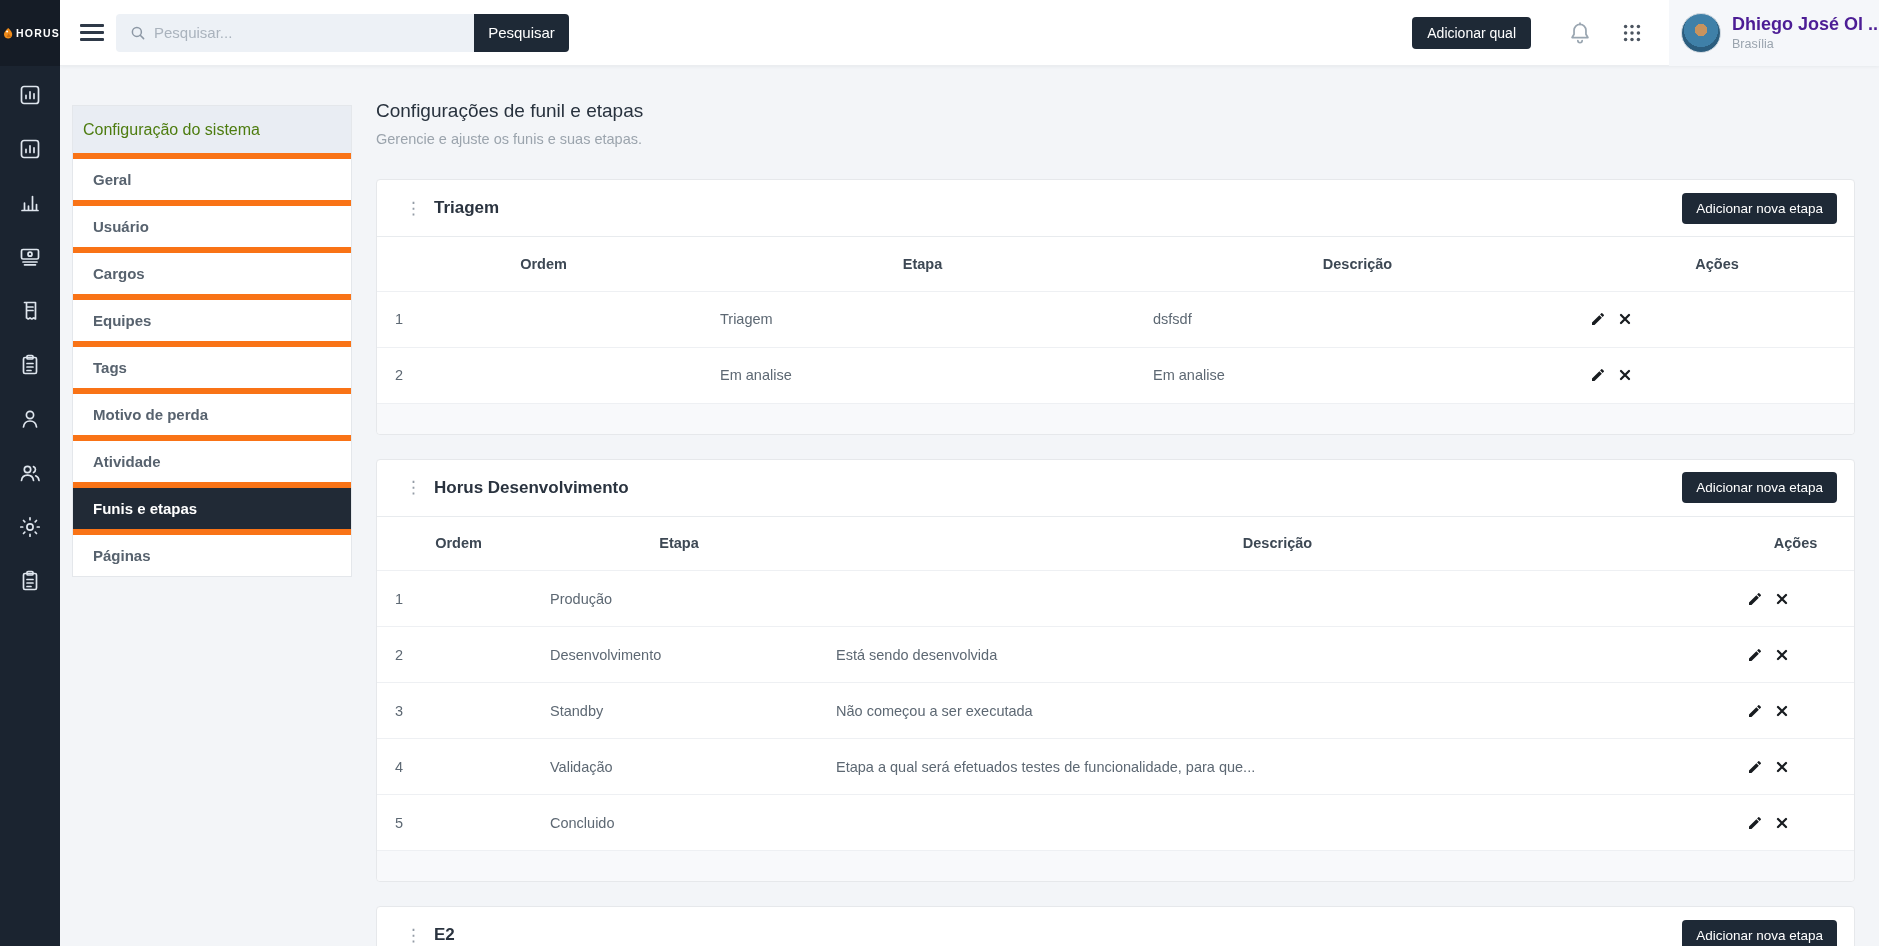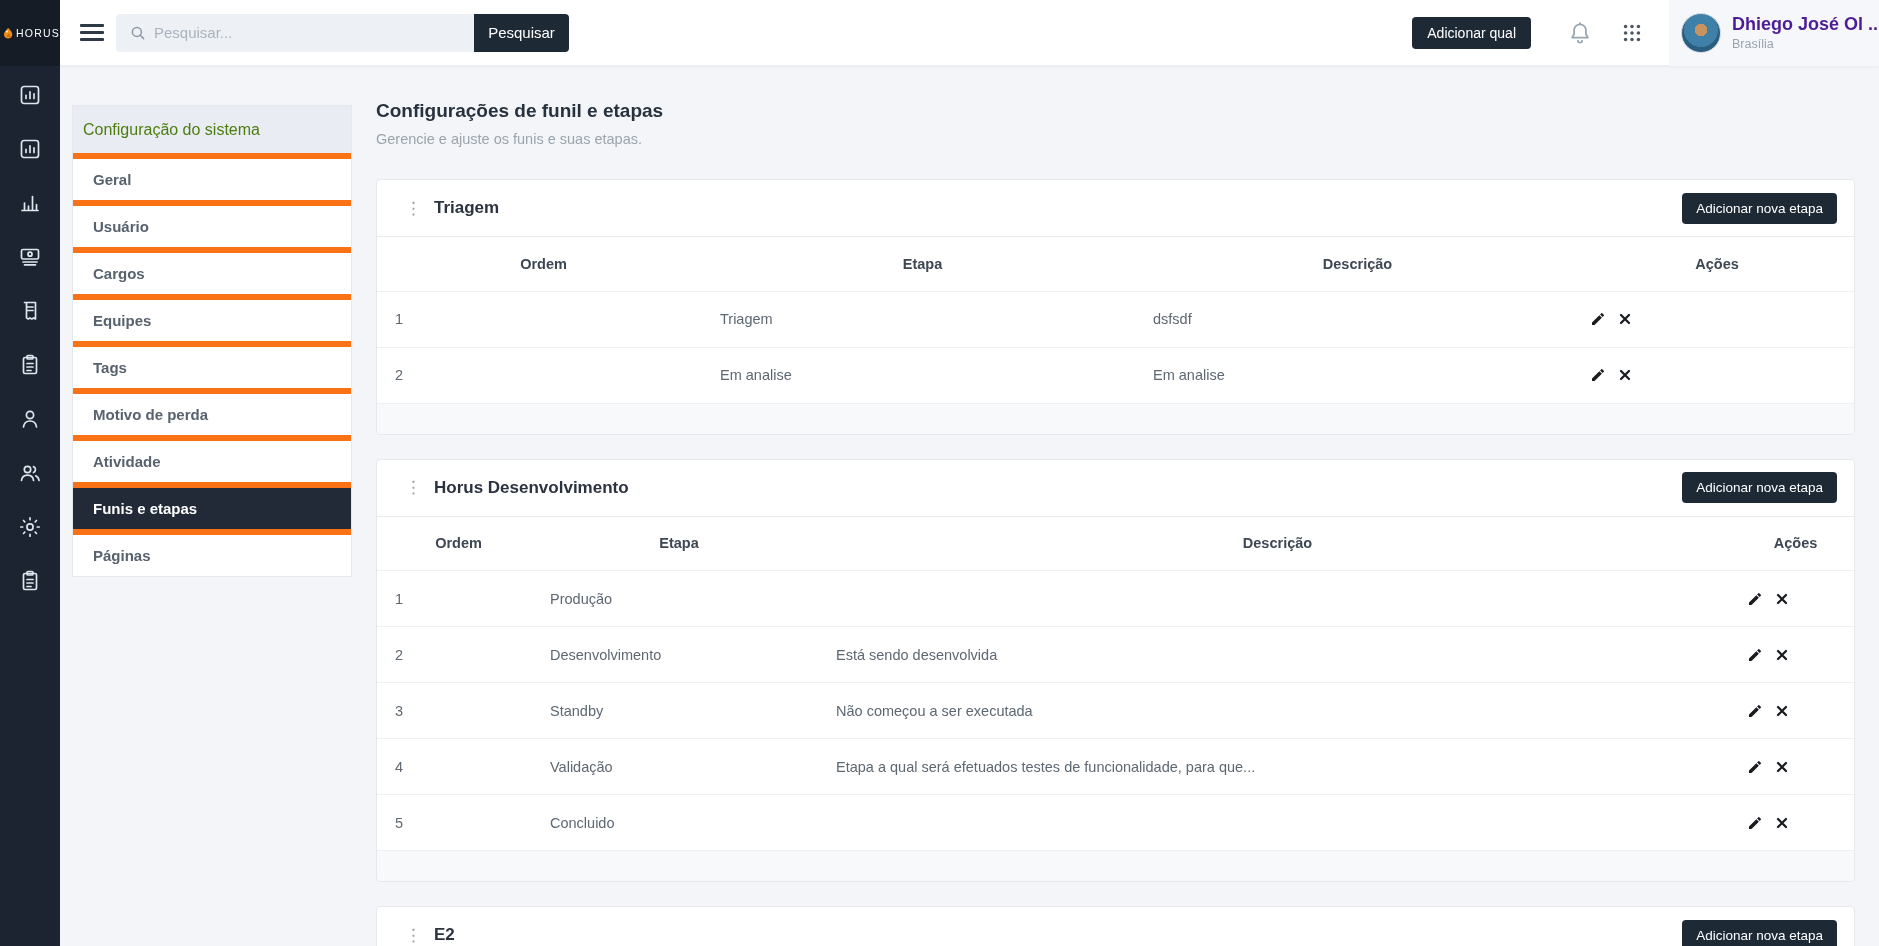--- a/index.html
+++ b/index.html
@@ -17,7 +17,7 @@
   .rail{position:absolute;left:0;top:0;width:60px;height:946px;background:var(--rail);z-index:5}
   .logo-box{position:absolute;left:0;top:0;width:60px;height:66px;background:var(--logo);
     display:flex;align-items:center;padding-left:3px;gap:2px}
-  .logo-text{color:#fff;font-weight:normal;font-size:10.5px;letter-spacing:1.2px}
+  .logo-text{color:#fff;font-weight:bold;font-size:10.5px;letter-spacing:1.2px}
   .rail-icons{position:absolute;left:0;top:83px;width:60px;display:flex;flex-direction:column;align-items:center;gap:30px}
   .rail-ic{width:24px;height:24px;color:#dfe6ee;display:flex;align-items:center;justify-content:center;cursor:pointer}
   .rail-ic svg{width:24px;height:24px;stroke:currentColor;fill:none;stroke-width:1.7;stroke-linecap:round;stroke-linejoin:round}

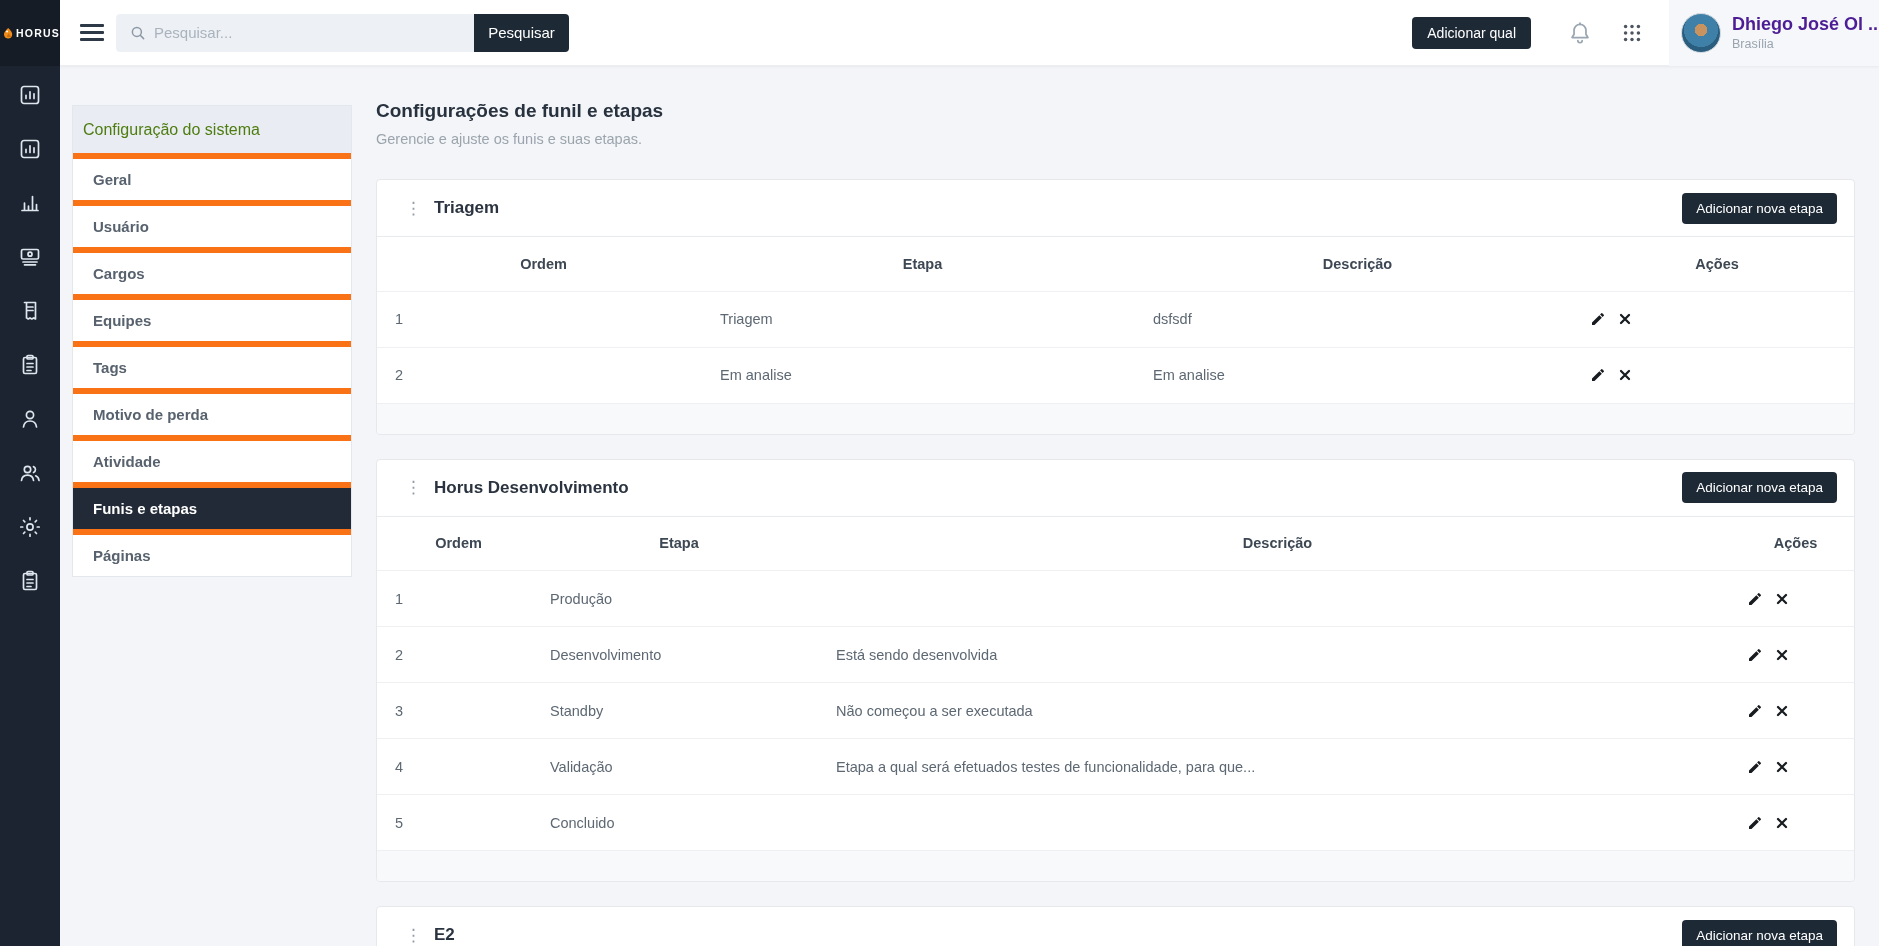--- a/index.html
+++ b/index.html
@@ -60,7 +60,7 @@
   .side-item.active{background:var(--sel);color:#fff}
   
   .main{position:absolute;left:376px;top:100px;width:1479px}
-  .page-title{margin:0;font-size:19px;color:#28323e;font-weight:bold}
+  .page-title{margin:0;font-size:19px;color:#28323e;font-weight:normal}
   .page-sub{margin-top:9px;font-size:14.5px;color:#9ba4ad}
   .card{background:#fff;border:1px solid #e6e8eb;border-radius:4px;margin-top:32px}
   .card + .card{margin-top:24px}

